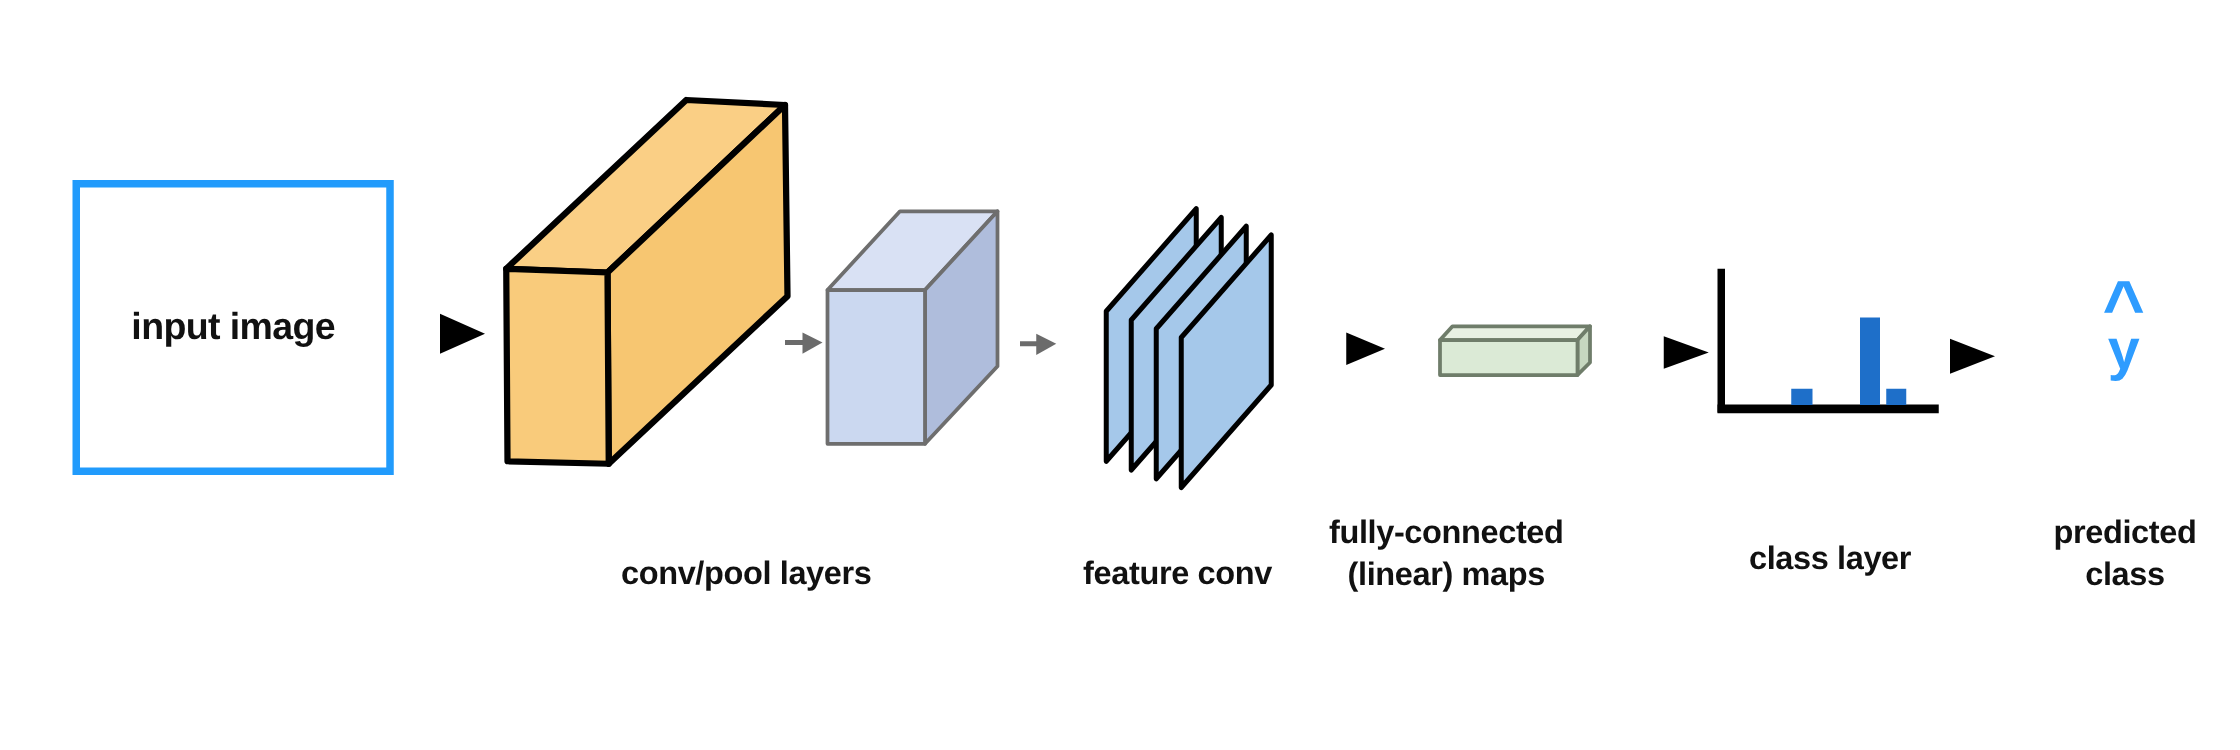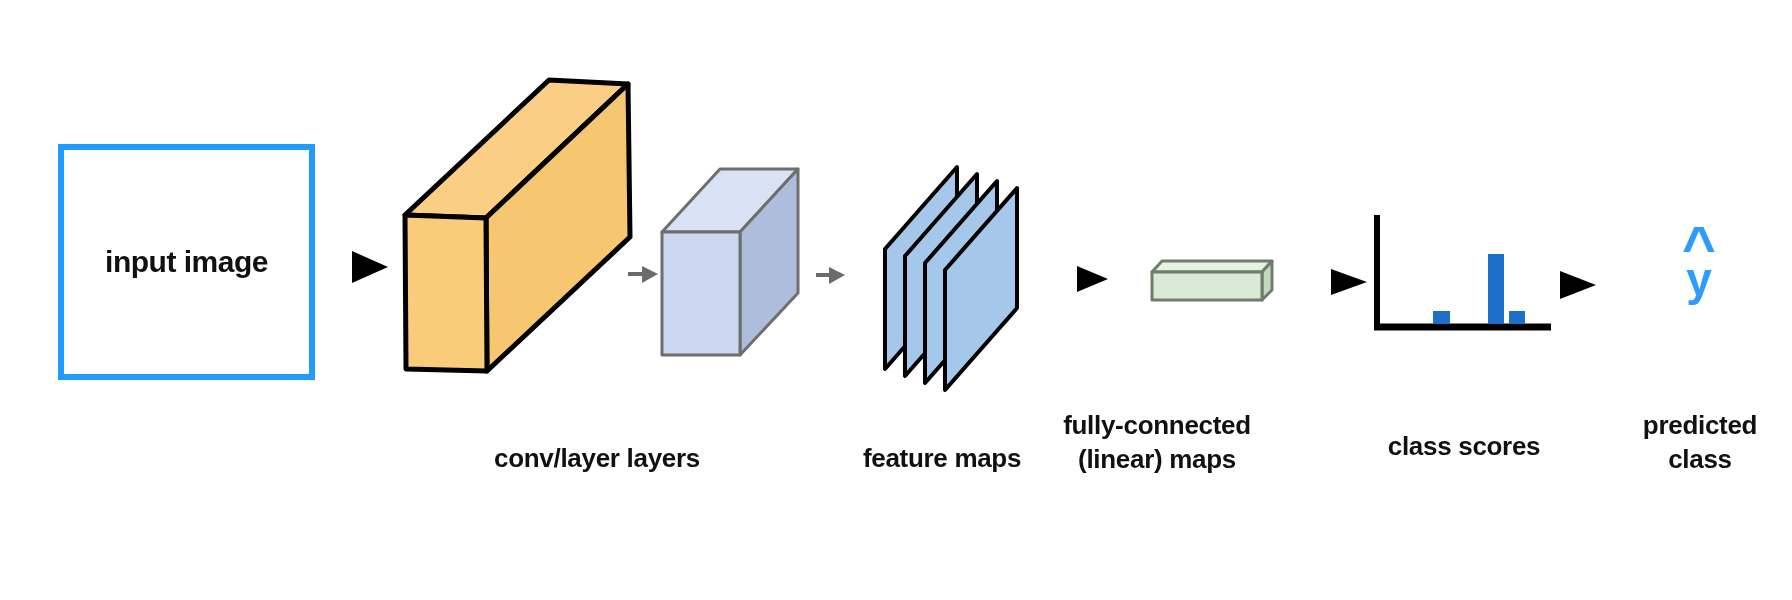--- a/index.html
+++ b/index.html
@@ -126,7 +126,7 @@
     <span class="letter">y</span>
   </div>
 
-  <div class="label" style="left:437px; top:441px;">conv/layer layers</div>
+  <div class="label" style="left:437px; top:441px;">conv/pool layers</div>
 
   <div class="label" style="left:782px; top:441px;">feature maps</div>
 

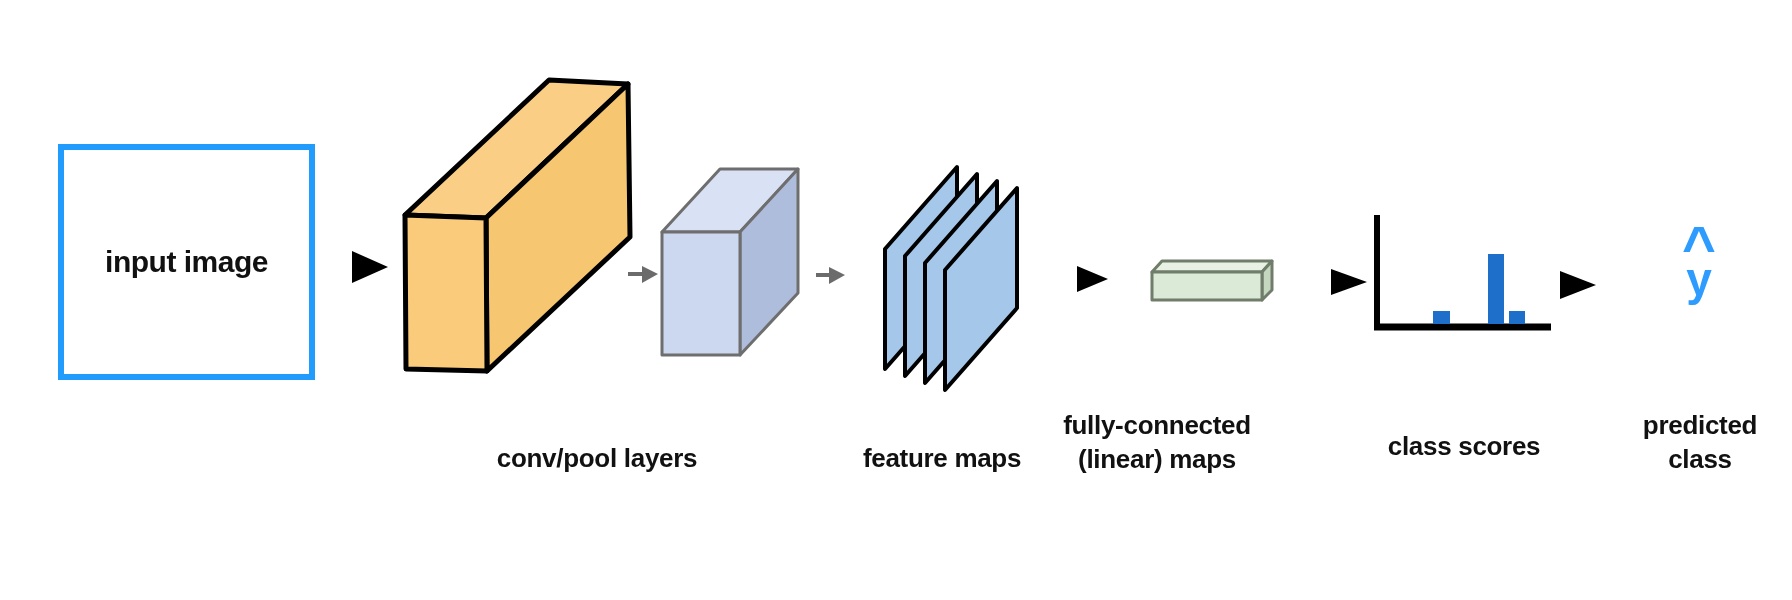--- a/index.html
+++ b/index.html
@@ -128,7 +128,7 @@
 
   <div class="label" style="left:437px; top:441px;">conv/pool layers</div>
 
-  <div class="label" style="left:782px; top:441px;">feature maps</div>
+  <div class="label" style="left:782px; top:441px;">feature conv</div>
 
   <div class="label" style="left:997px; top:408px;">
     <div>fully-connected</div>

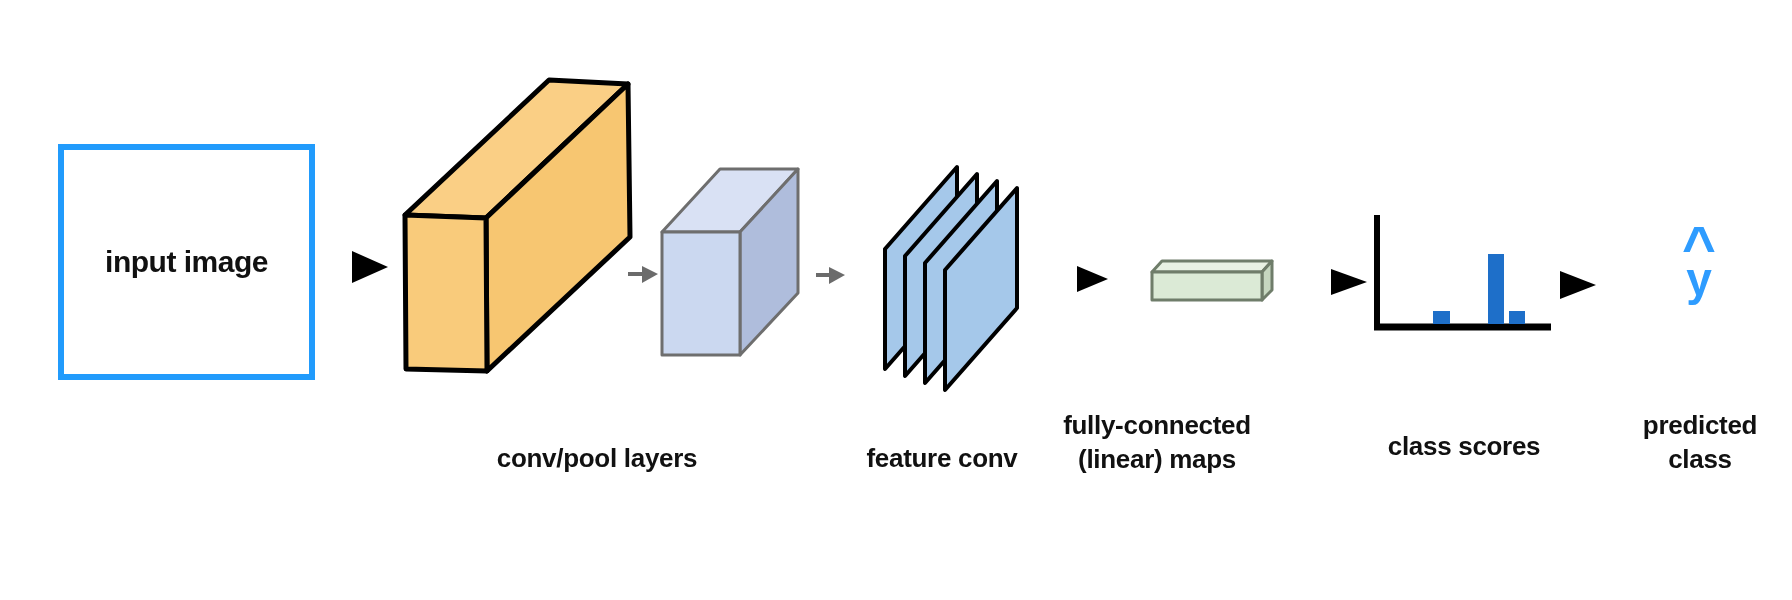--- a/index.html
+++ b/index.html
@@ -135,7 +135,7 @@
     <div>(linear) maps</div>
   </div>
 
-  <div class="label" style="left:1304px; top:429px;">class scores</div>
+  <div class="label" style="left:1304px; top:429px;">class layer</div>
 
   <div class="label" style="left:1540px; top:408px;">
     <div>predicted</div>

